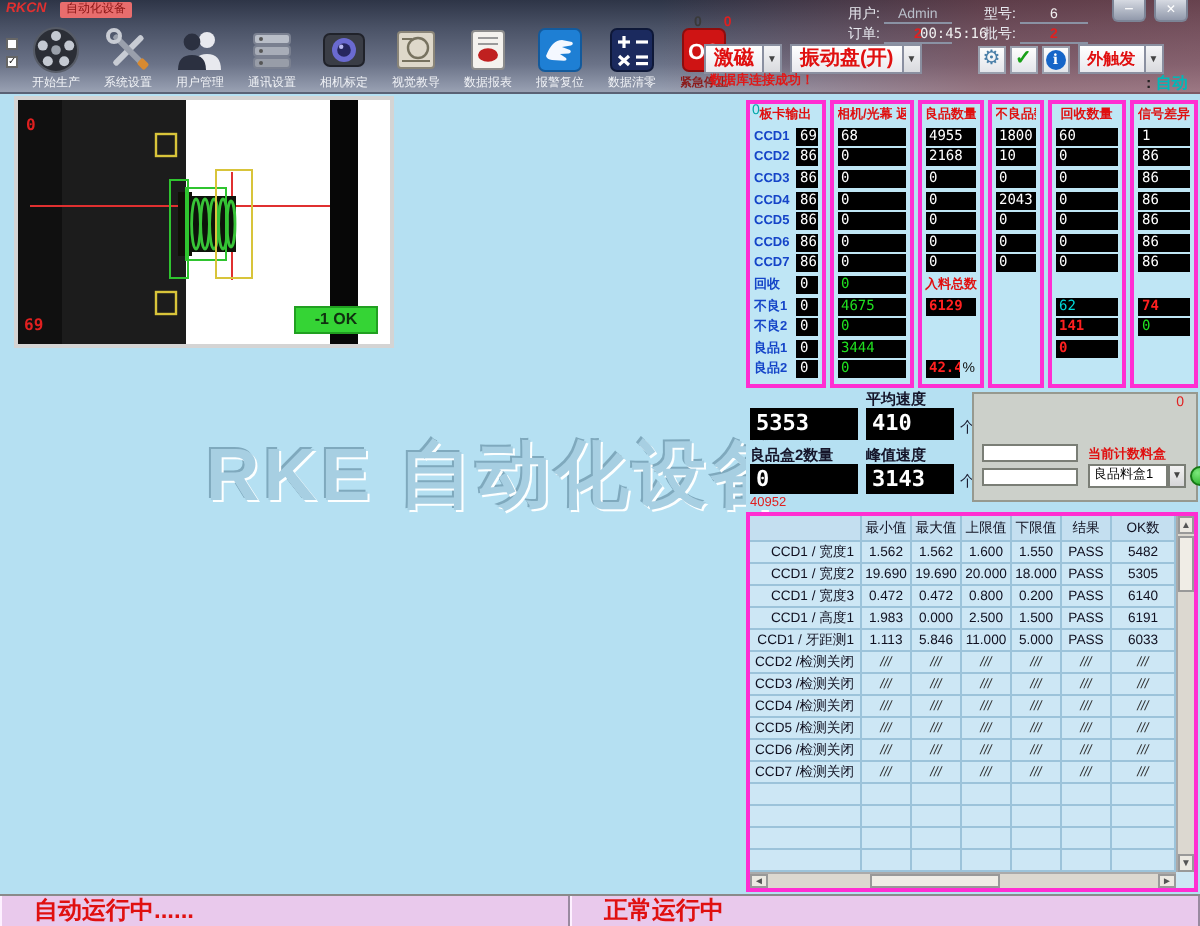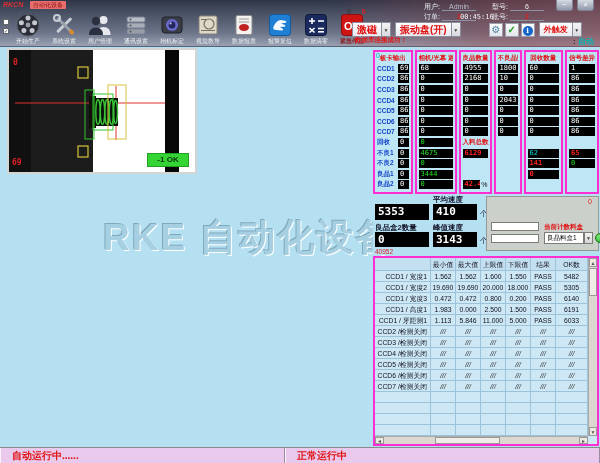--- a/index.html
+++ b/index.html
@@ -557,7 +557,7 @@
         <span class="scell sempty"></span>
       </div>
       <div class="srow">
-        <span class="scell sred">65</span>
+        <span class="scell sred">74</span>
       </div>
       <div class="srow">
         <span class="scell sgreen">0</span>

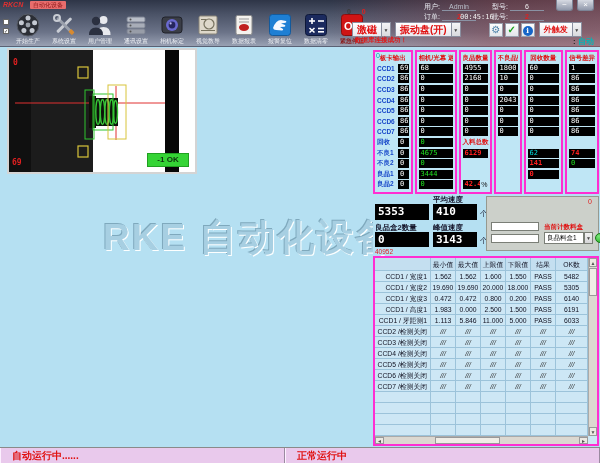--- a/index.html
+++ b/index.html
@@ -132,7 +132,7 @@
   .statusbar { position:absolute; left:0; top:447px; width:600px; height:16px; background:#e9c9ec;
     border-top:1px solid #8a8a8a; display:flex; z-index:3; }
   .scellbar { height:100%; border-right:1px solid #9a8aa0; border-left:1px solid #fdf0ff;
-    color:#e01010; font-size:10px; font-weight:bold; line-height:15px; padding-left:11px; }
+    color:#e01010; font-size:12px; font-weight:bold; line-height:15px; padding-left:16px; }
   .scellbar.left { width:285px; flex:none; }
   .scellbar.right { flex:1; }
 </style>

